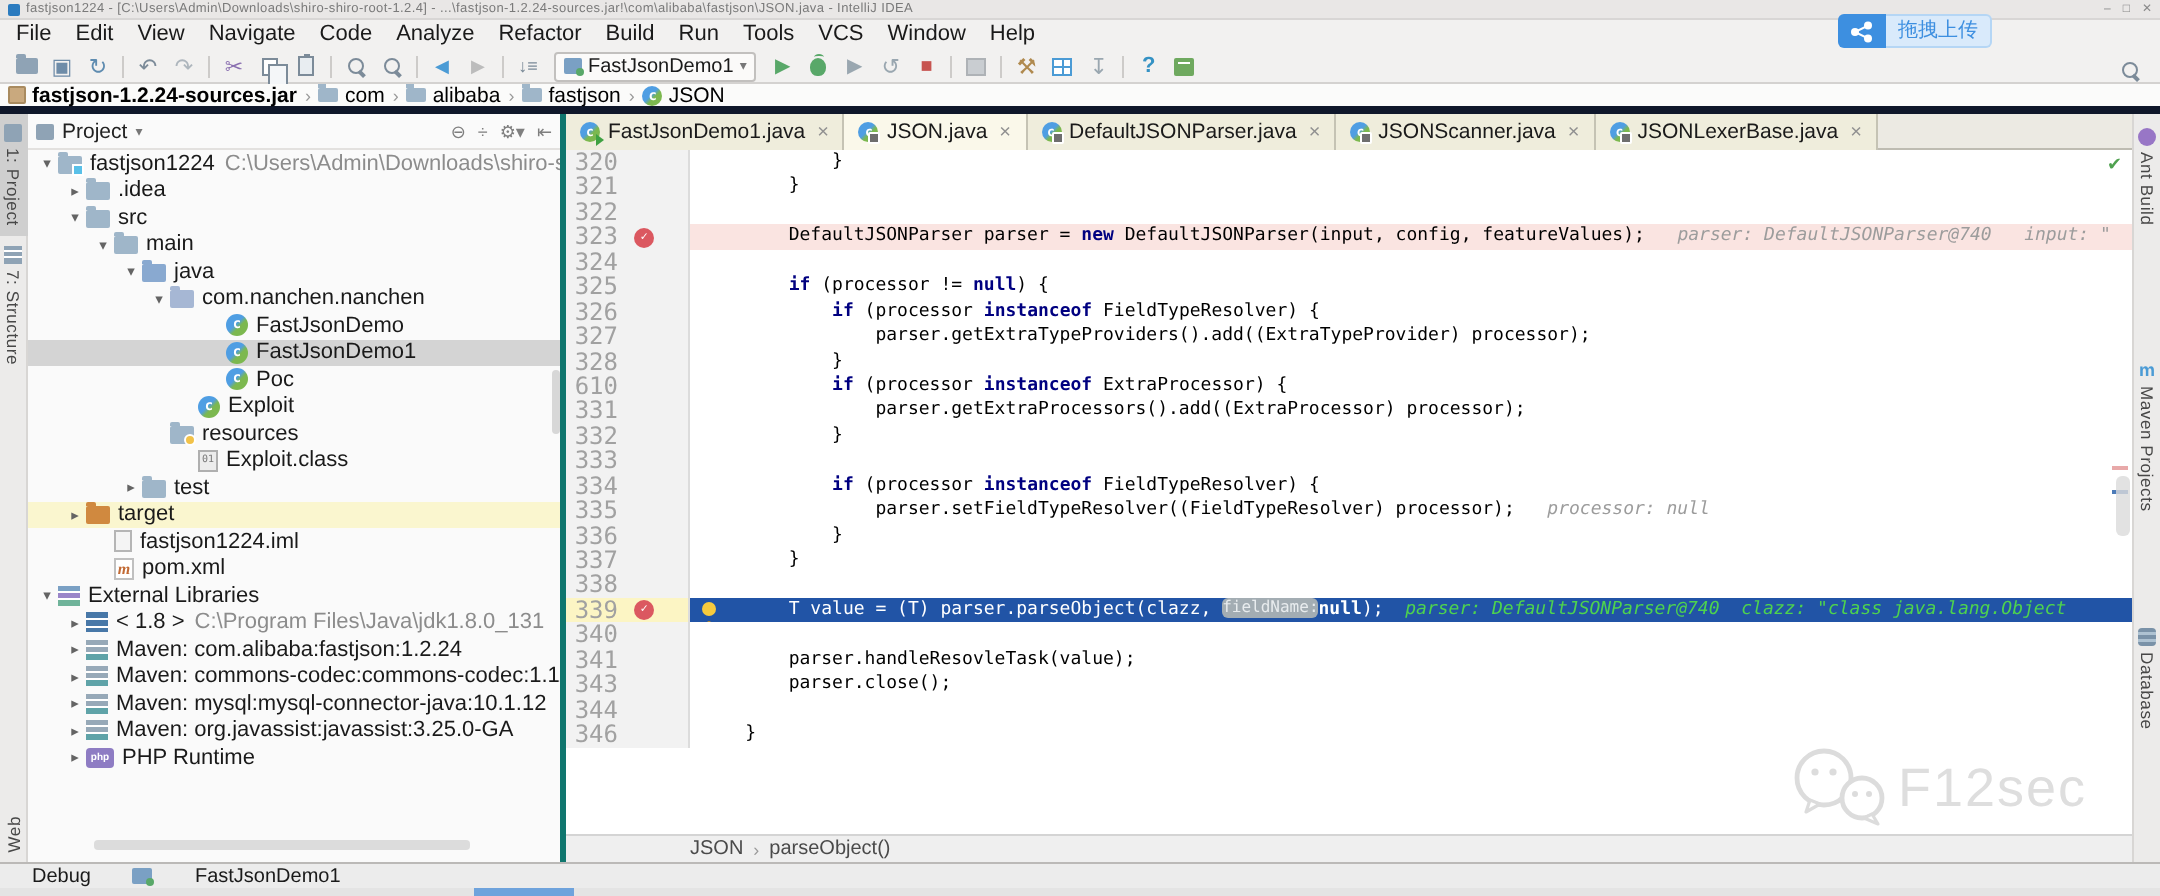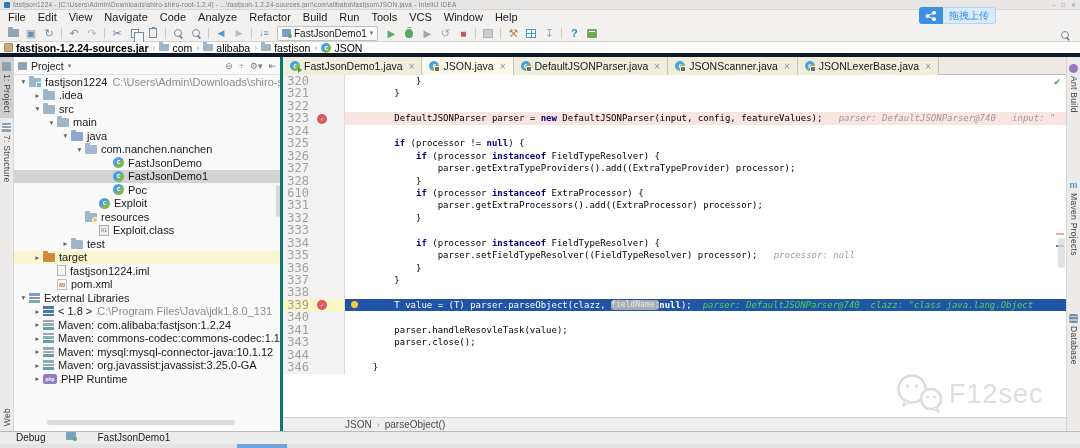--- a/index.html
+++ b/index.html
@@ -137,7 +137,7 @@
   .sthumb{position:absolute;right:1px;top:181px;width:7px;height:30px;background:#DBDBDB;border-radius:3px;opacity:.8}
 
   
-  #debugbar{position:absolute;left:0;right:0;top:431px;height:13px;background:#ECECEC;border-top:1px solid #BBB9B7;display:flex;padding-left:16px;gap:21px;font-size:10px;color:#1A1A1A}
+  #debugbar{position:absolute;left:0;right:0;top:431px;height:13px;background:#ECECEC;border-top:1px solid #BBB9B7;display:flex;align-items:center;padding-left:16px;gap:21px;font-size:10px;color:#1A1A1A}
   .dbg-ic{width:10px;height:8px;background:#7AA0C4;border-radius:1px;position:relative}
   .dbg-ic:after{content:"";position:absolute;right:-1px;bottom:-1px;width:4px;height:4px;background:#59A869;border-radius:50%}
   #debug-sliver{position:absolute;left:0;right:0;top:444px;height:4px;background:#E4E4E4}

